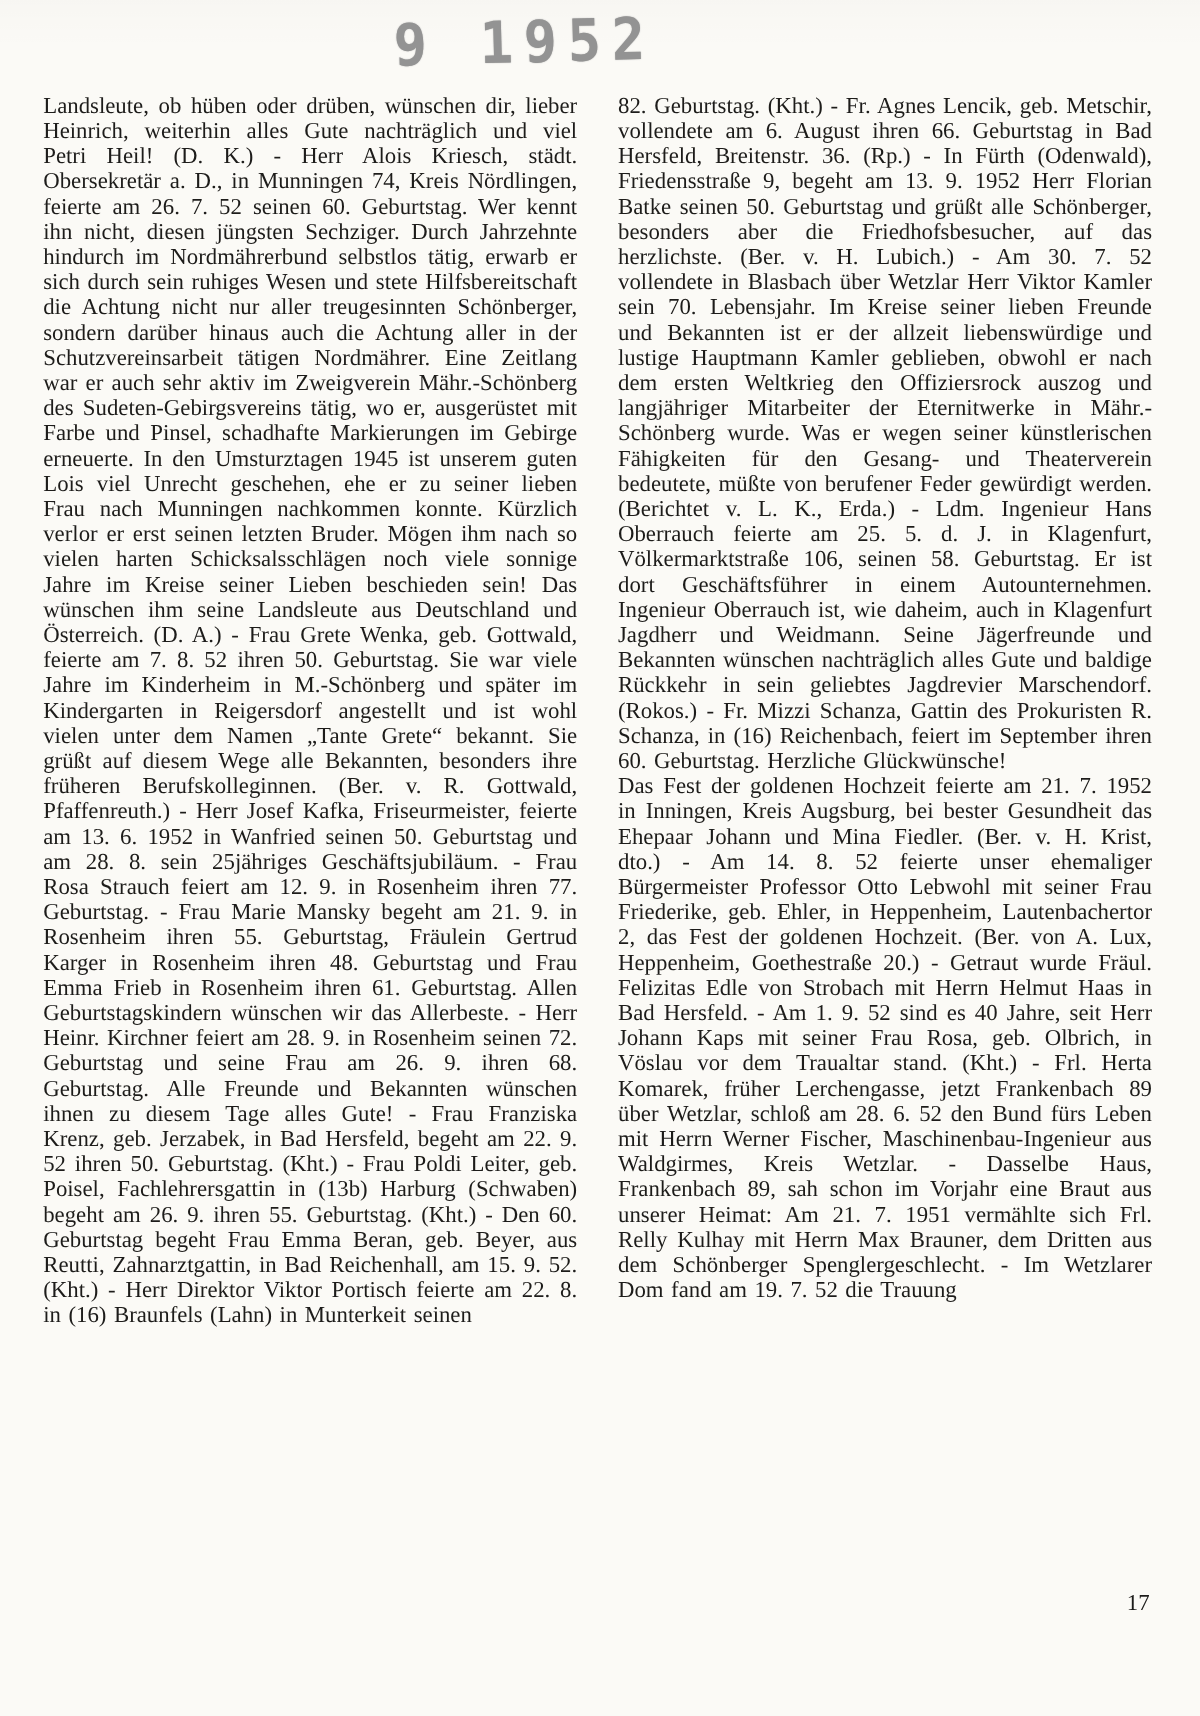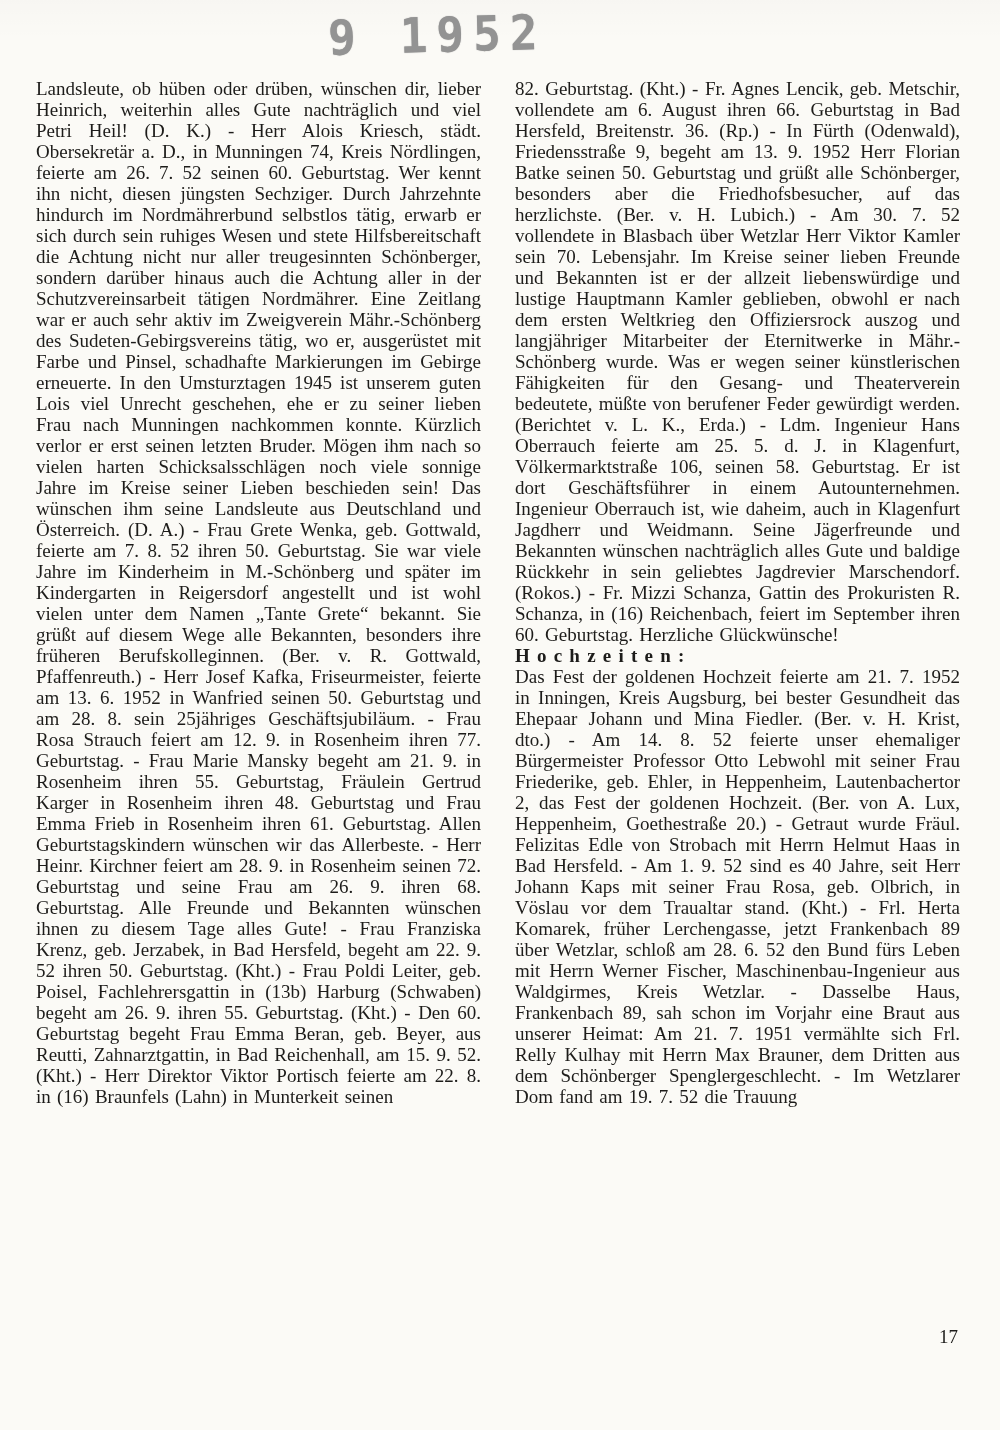--- a/index.html
+++ b/index.html
@@ -89,7 +89,6 @@
 
     <div class="col">
       <p>82. Geburtstag. (Kht.) - Fr. Agnes Lencik, geb. Metschir, vollendete am 6. August ihren 66. Geburtstag in Bad Hersfeld, Breitenstr. 36. (Rp.) - In Fürth (Odenwald), Friedensstraße 9, begeht am 13. 9. 1952 Herr Florian Batke seinen 50. Geburtstag und grüßt alle Schönberger, besonders aber die Friedhofsbesucher, auf das herzlichste. (Ber. v. H. Lubich.) - Am 30. 7. 52 vollendete in Blasbach über Wetzlar Herr Viktor Kamler sein 70. Lebensjahr. Im Kreise seiner lieben Freunde und Bekannten ist er der allzeit liebenswürdige und lustige Hauptmann Kamler geblieben, obwohl er nach dem ersten Weltkrieg den Offiziersrock auszog und langjähriger Mitarbeiter der Eternitwerke in Mähr.-Schönberg wurde. Was er wegen seiner künstlerischen Fähigkeiten für den Gesang- und Theaterverein bedeutete, müßte von berufener Feder gewürdigt werden. (Berichtet v. L. K., Erda.) - Ldm. Ingenieur Hans Oberrauch feierte am 25. 5. d. J. in Klagenfurt, Völkermarktstraße 106, seinen 58. Geburtstag. Er ist dort Geschäftsführer in einem Autounternehmen. Ingenieur Oberrauch ist, wie daheim, auch in Klagenfurt Jagdherr und Weidmann. Seine Jägerfreunde und Bekannten wünschen nachträglich alles Gute und baldige Rückkehr in sein geliebtes Jagdrevier Marschendorf. (Rokos.) - Fr. Mizzi Schanza, Gattin des Prokuristen R. Schanza, in (16) Reichenbach, feiert im September ihren 60. Geburtstag. Herzliche Glückwünsche!</p>
-      <p class="section-heading">Hochzeiten:</p>
       <p>Das Fest der goldenen Hochzeit feierte am 21. 7. 1952 in Inningen, Kreis Augsburg, bei bester Gesundheit das Ehepaar Johann und Mina Fiedler. (Ber. v. H. Krist, dto.) - Am 14. 8. 52 feierte unser ehemaliger Bürgermeister Professor Otto Lebwohl mit seiner Frau Friederike, geb. Ehler, in Heppenheim, Lautenbachertor 2, das Fest der goldenen Hochzeit. (Ber. von A. Lux, Heppenheim, Goethestraße 20.) - Getraut wurde Fräul. Felizitas Edle von Strobach mit Herrn Helmut Haas in Bad Hersfeld. - Am 1. 9. 52 sind es 40 Jahre, seit Herr Johann Kaps mit seiner Frau Rosa, geb. Olbrich, in Vöslau vor dem Traualtar stand. (Kht.) - Frl. Herta Komarek, früher Lerchengasse, jetzt Frankenbach 89 über Wetzlar, schloß am 28. 6. 52 den Bund fürs Leben mit Herrn Werner Fischer, Maschinenbau-Ingenieur aus Waldgirmes, Kreis Wetzlar. - Dasselbe Haus, Frankenbach 89, sah schon im Vorjahr eine Braut aus unserer Heimat: Am 21. 7. 1951 vermählte sich Frl. Relly Kulhay mit Herrn Max Brauner, dem Dritten aus dem Schönberger Spenglergeschlecht. - Im Wetzlarer Dom fand am 19. 7. 52 die Trauung</p>
     </div>
 

